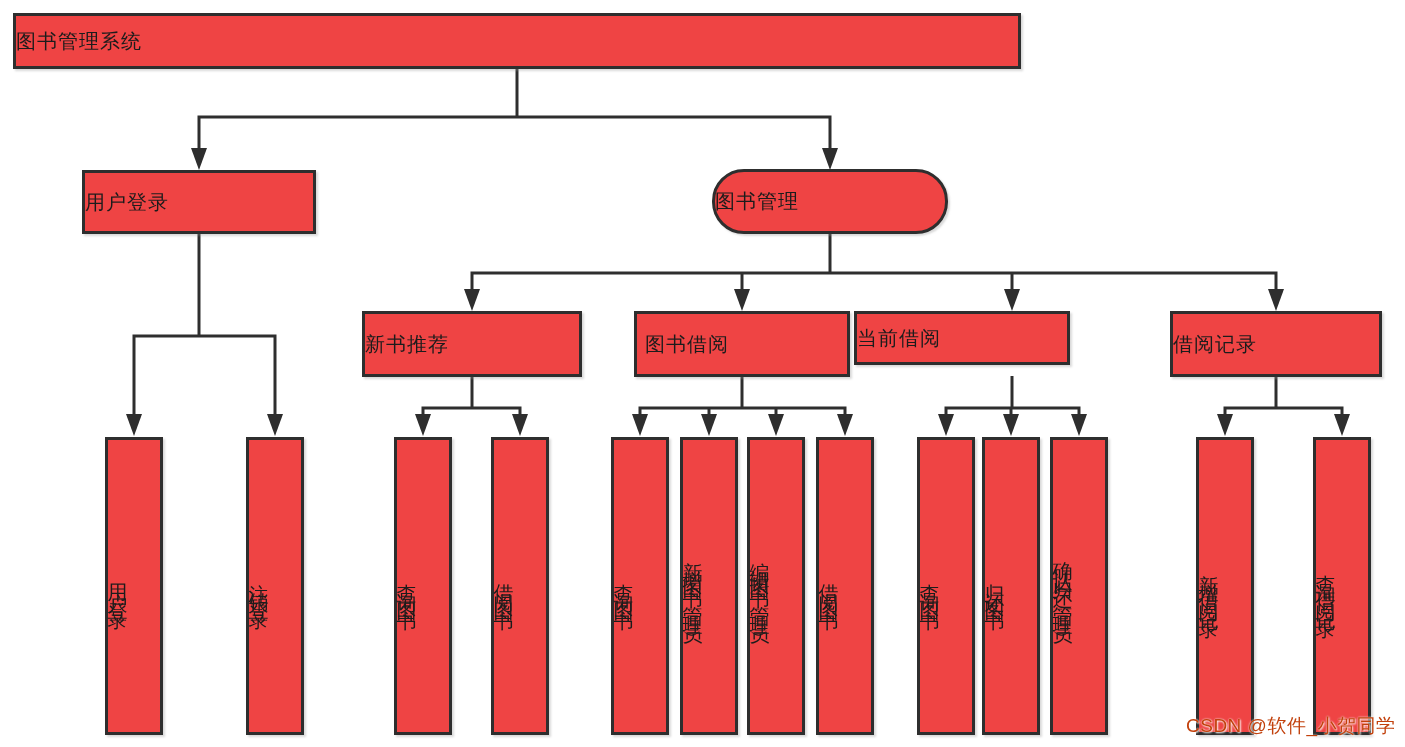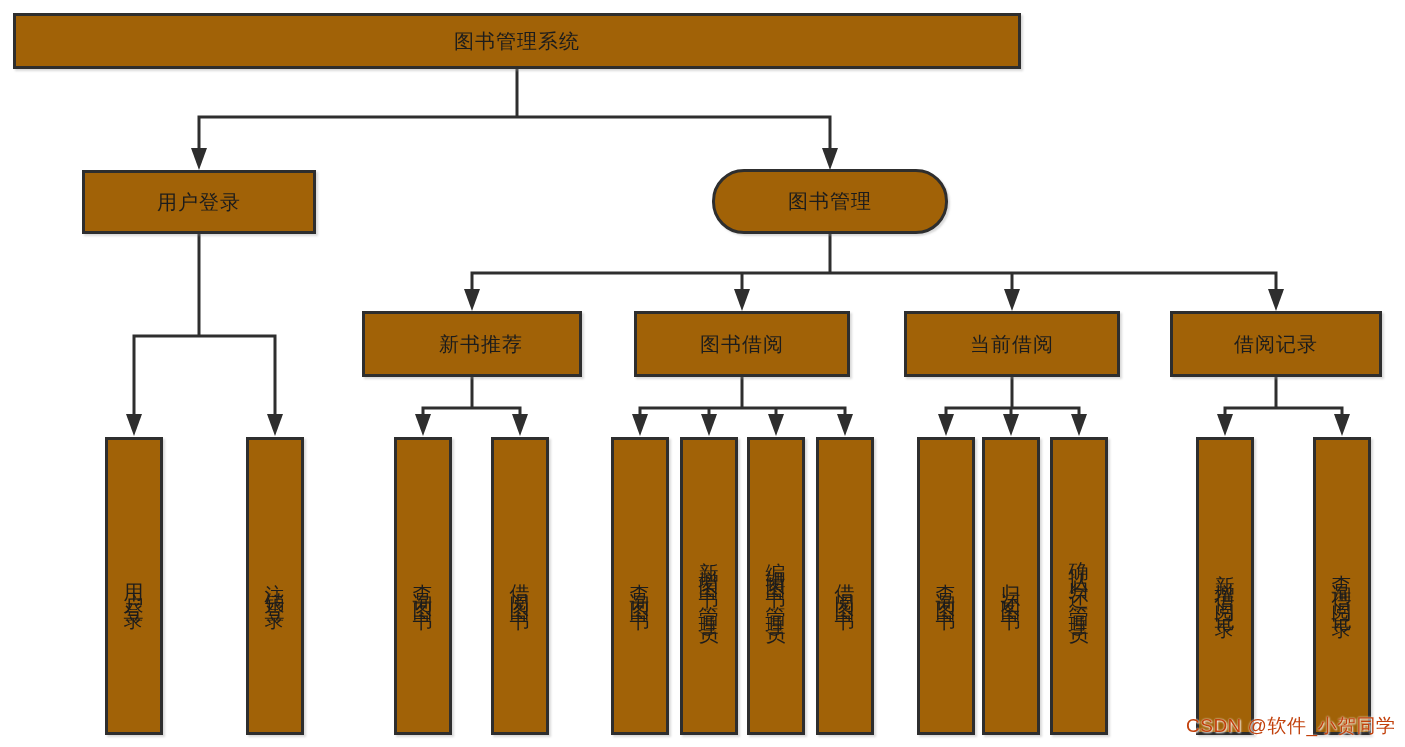--- a/index.html
+++ b/index.html
@@ -15,8 +15,8 @@
   svg.wires polygon{fill:#2e2e2e;stroke:none;}
   .node{
     position:absolute;box-sizing:border-box;
-    border:3px solid #2e2e2e;background:#a16207;
-    display:flex;align-items:center;justify-content:center;
+    border:3px solid #2e2e2e;background:#ef4444;
+    display:flex;align-items:center;justify-content:flex-start;
     color:#1c1c1c;
     box-shadow:2px 2px 2px rgba(150,150,150,0.35);
   }

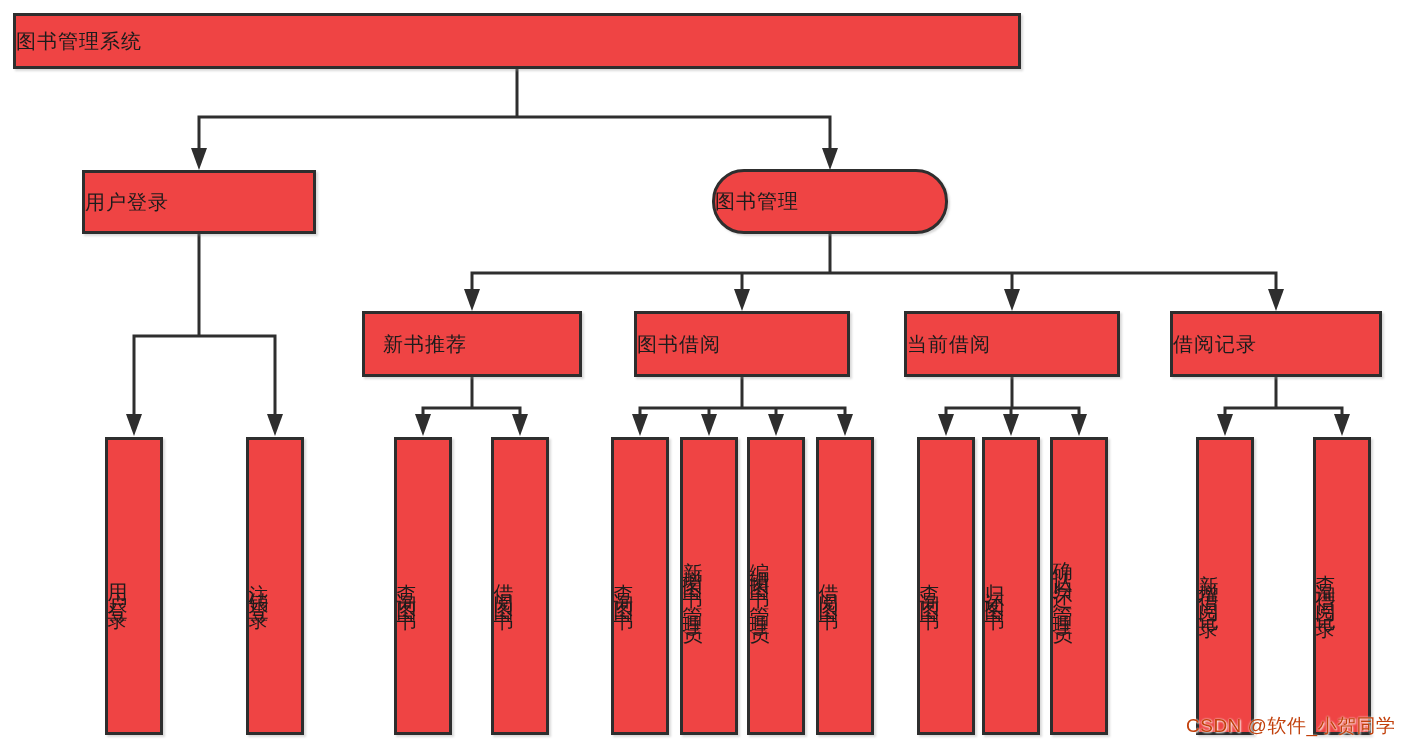--- a/index.html
+++ b/index.html
@@ -42,7 +42,7 @@
   #n-user-login{left:82px;top:170px;width:234px;height:64px;}
   #n-book-mgmt{left:712px;top:169px;width:236px;height:65px;border-radius:32px;}
   
-  #m-new-book{left:362px;top:311px;width:220px;height:66px;padding-left:18px;}
+  #m-new-book{left:362px;top:311px;width:220px;height:66px;}
   #m-book-borrow{left:634px;top:311px;width:216px;height:66px;}
   #m-current-borrow{left:904px;top:311px;width:216px;height:66px;}
   #m-borrow-records{left:1170px;top:311px;width:212px;height:66px;font-family:Liberation Serif, serif;}

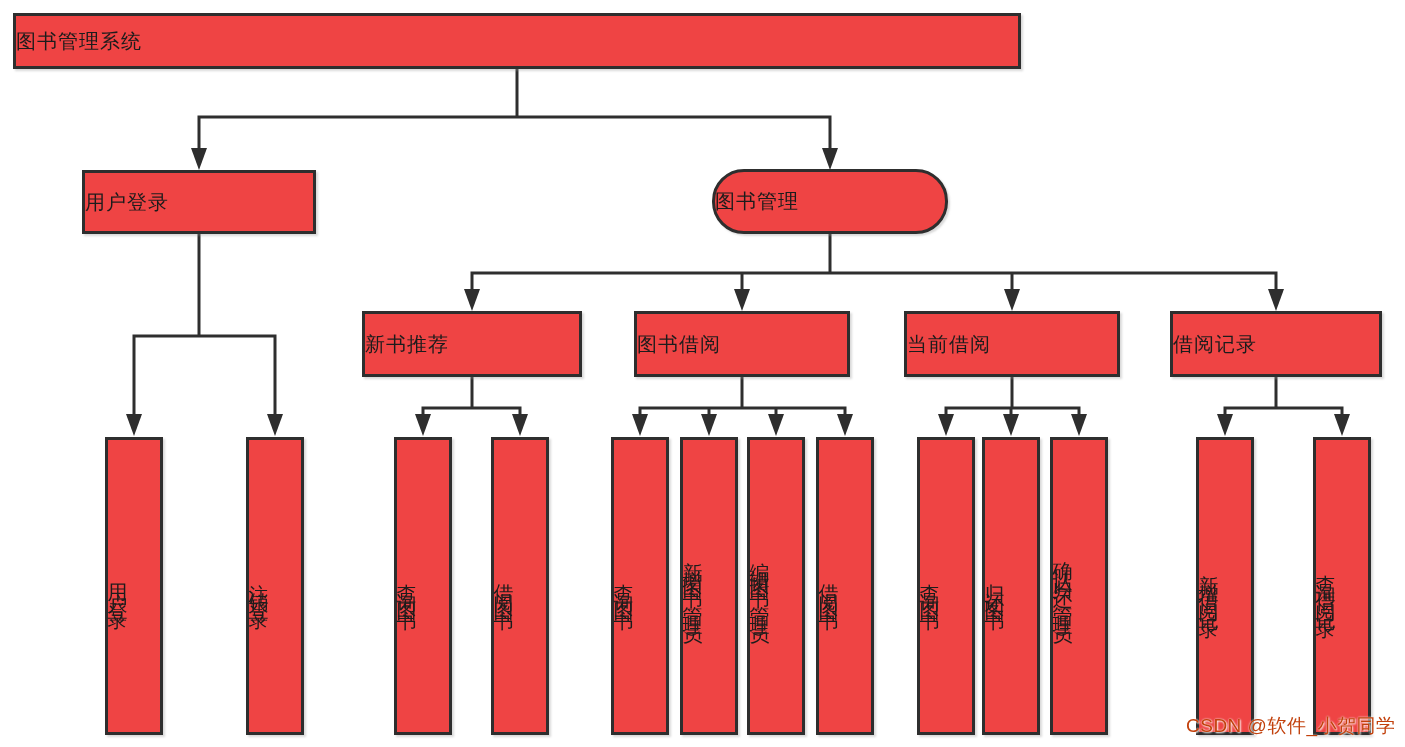--- a/index.html
+++ b/index.html
@@ -43,7 +43,7 @@
   #n-book-mgmt{left:712px;top:169px;width:236px;height:65px;border-radius:32px;}
   
   #m-new-book{left:362px;top:311px;width:220px;height:66px;}
-  #m-book-borrow{left:634px;top:311px;width:216px;height:66px;}
+  #m-book-borrow{left:634px;top:311px;width:216px;height:66px;padding-left:8px;}
   #m-current-borrow{left:904px;top:311px;width:216px;height:66px;}
   #m-borrow-records{left:1170px;top:311px;width:212px;height:66px;font-family:Liberation Serif, serif;}
   

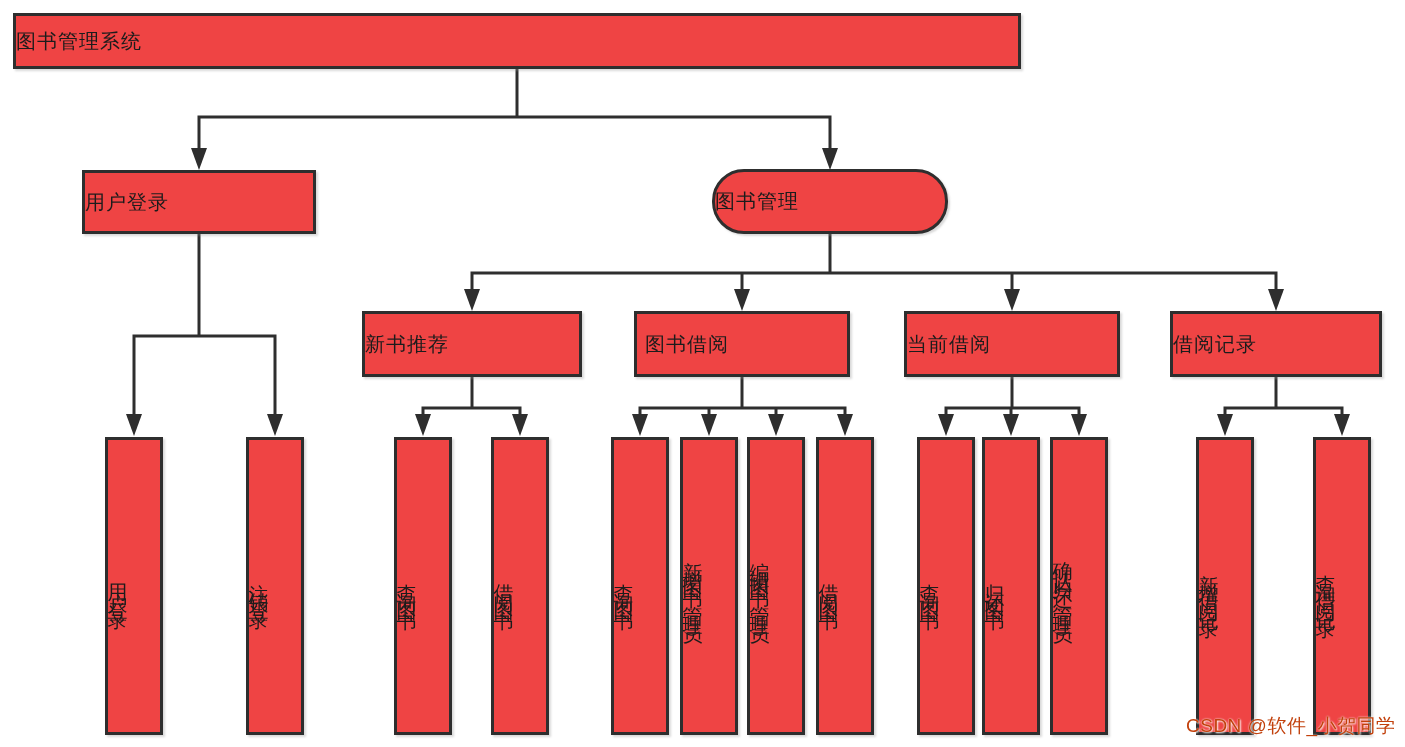--- a/index.html
+++ b/index.html
@@ -44,7 +44,7 @@
   
   #m-new-book{left:362px;top:311px;width:220px;height:66px;}
   #m-book-borrow{left:634px;top:311px;width:216px;height:66px;padding-left:8px;}
-  #m-current-borrow{left:904px;top:311px;width:216px;height:66px;}
+  #m-current-borrow{left:854px;top:311px;width:216px;height:54px;}
   #m-borrow-records{left:1170px;top:311px;width:212px;height:66px;font-family:Liberation Serif, serif;}
   
   .leaf{top:437px;width:58px;height:298px;}

